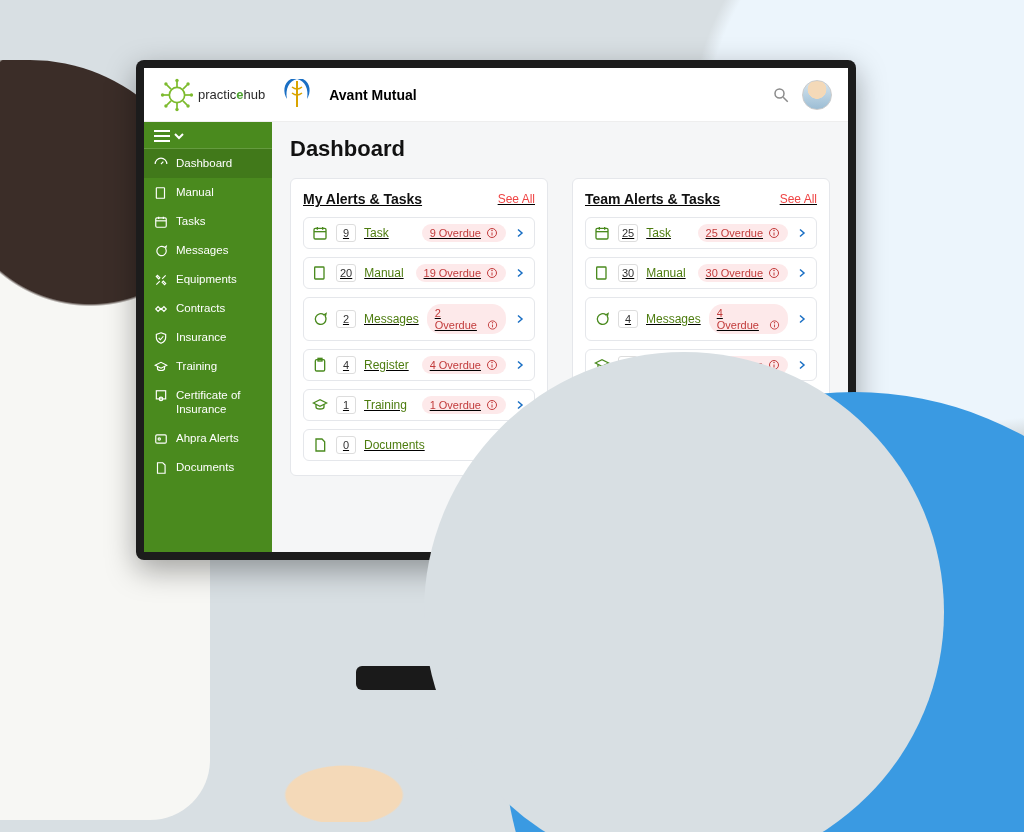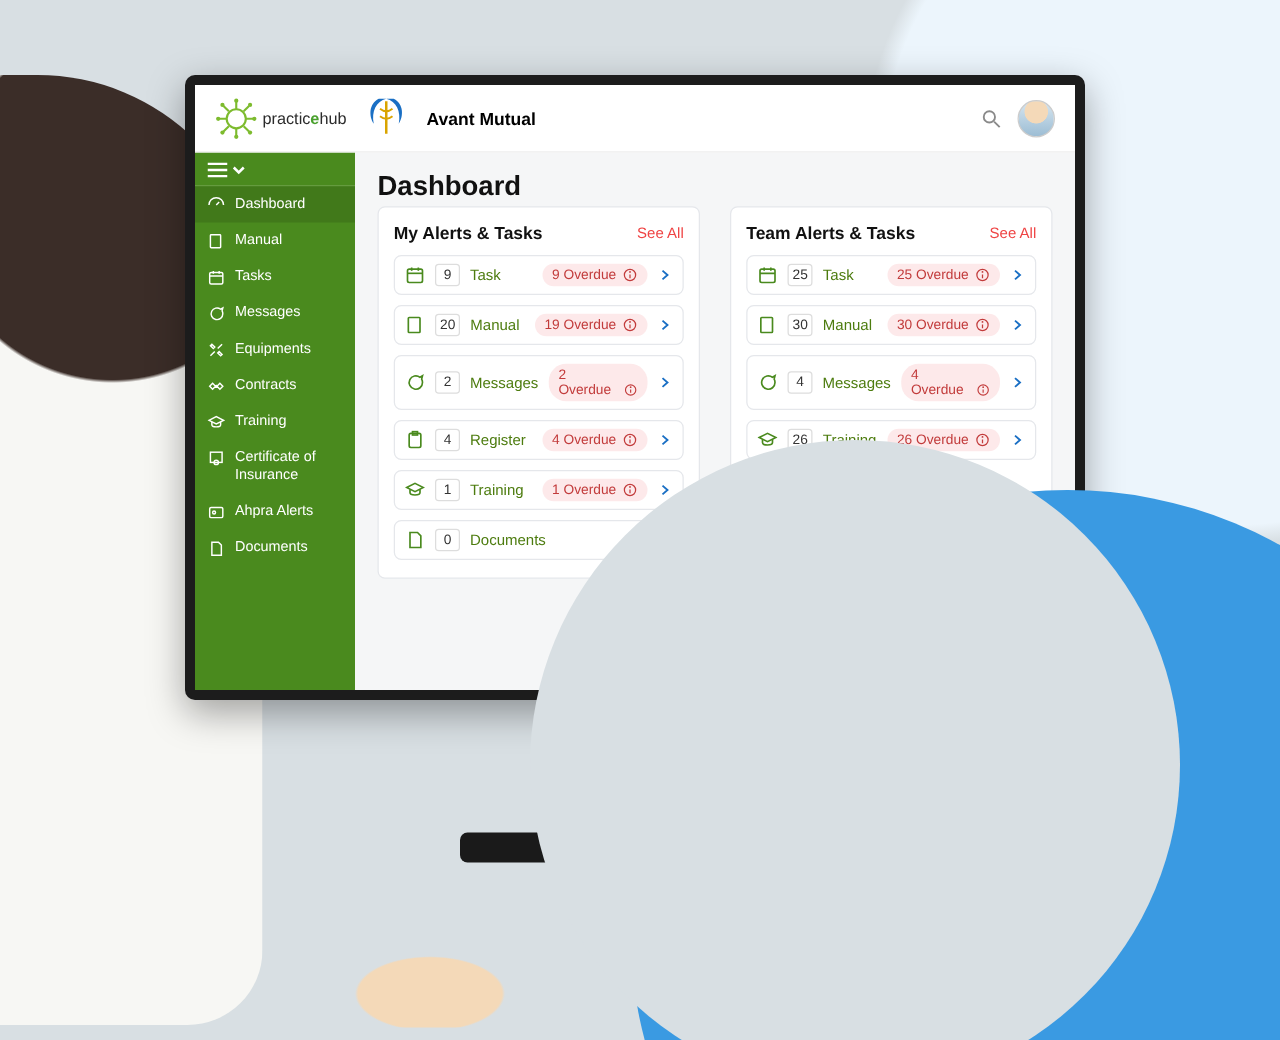--- a/index.html
+++ b/index.html
@@ -49,7 +49,7 @@
   
   .monitor-wrap {
     position: absolute;
-    left: 148px; top: 60px;
+    left: 136px; top: 60px;
     z-index: 3;
   }
   .monitor-bezel {

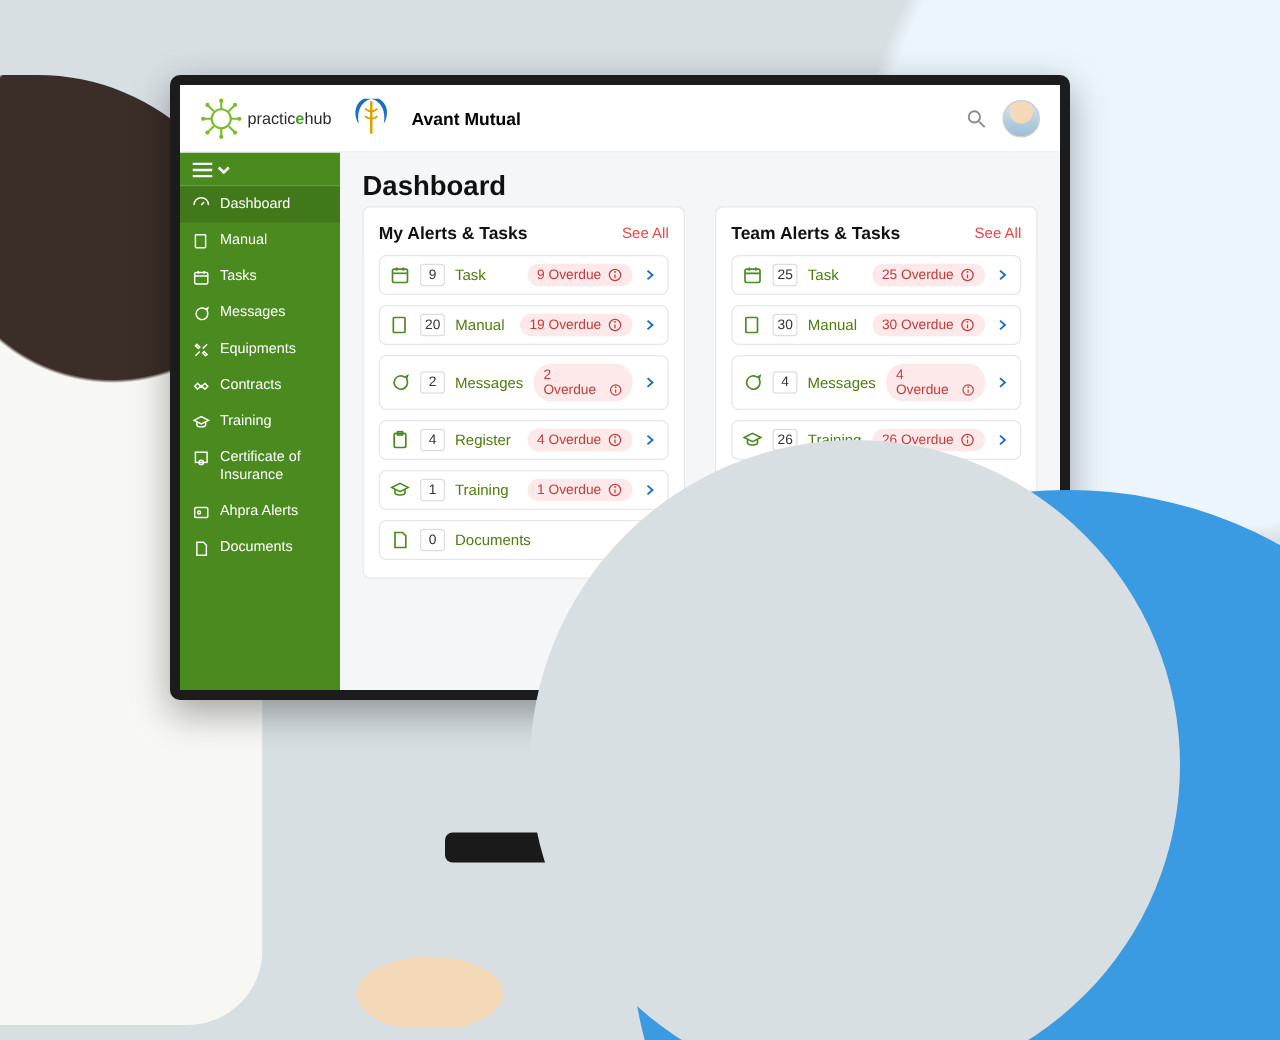--- a/index.html
+++ b/index.html
@@ -141,7 +141,7 @@
   .crumbs{font-size:12px;color:#1a6fc4;margin-top:4px;}
   .crumbs .sep{color:#888;margin:0 4px;}
   .panels{
-    display:flex; gap:24px; margin-top:3px;
+    display:flex; gap:24px; margin-top:16px;text-decoration:underline;
   }
   .panel{
     flex:1;

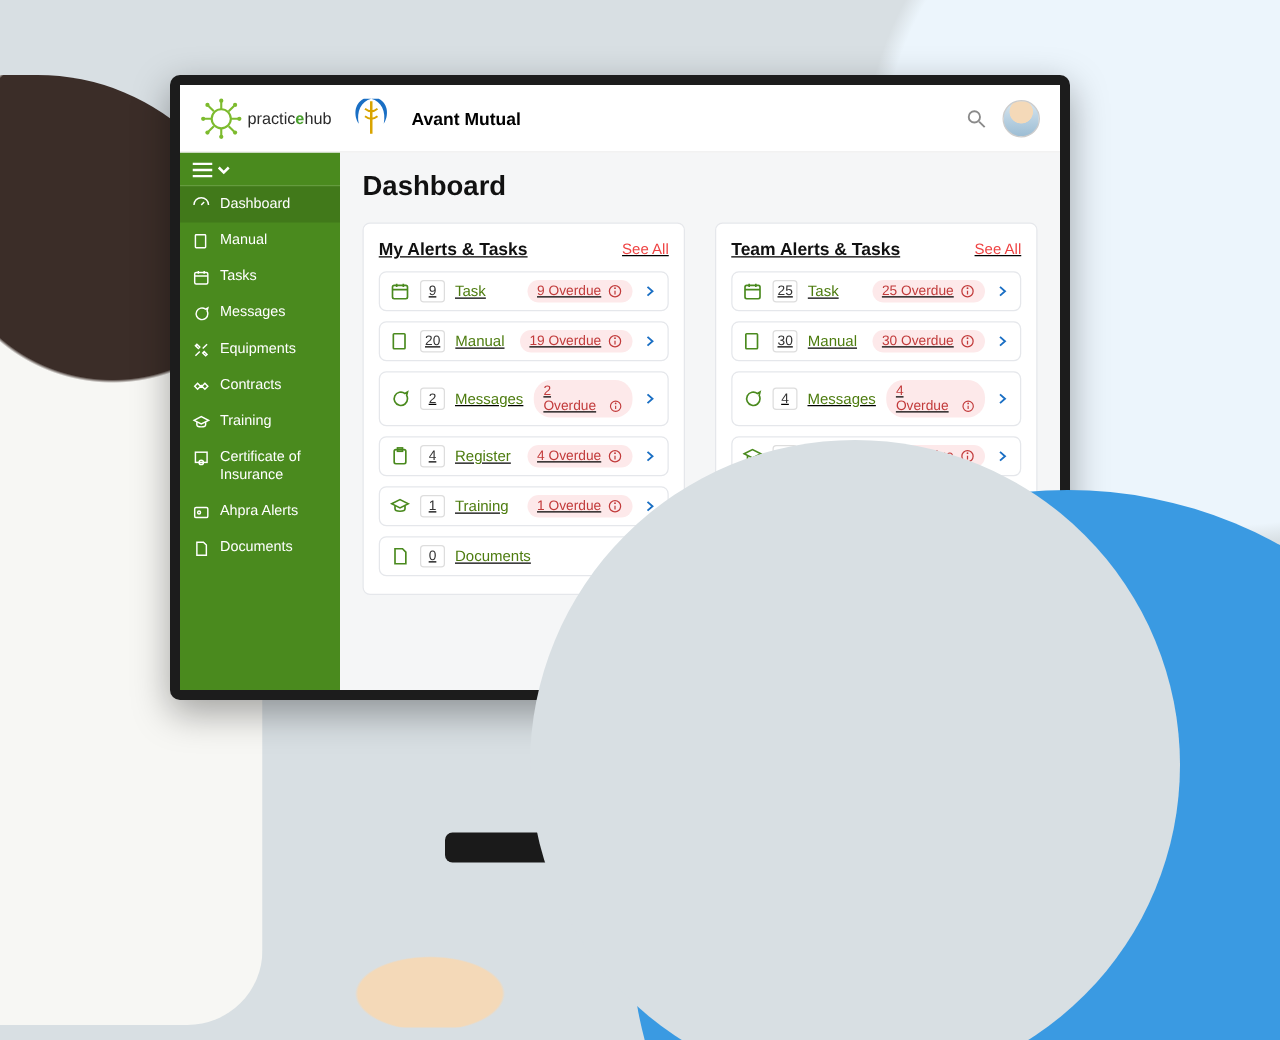--- a/index.html
+++ b/index.html
@@ -302,6 +302,13 @@
               </div>
               <div class="sb-item">
                 <svg class="" viewBox="0 0 24 24">
+                  <path d="M12 3l8 3v5c0 5-3.5 8-8 10-4.5-2-8-5-8-10V6z" fill="none" stroke="currentColor" stroke-width="2"></path>
+                  <path d="M8 12l3 3 5-6" fill="none" stroke="currentColor" stroke-width="2"></path>
+                </svg>
+                <span class="sb-label">Insurance</span>
+              </div>
+              <div class="sb-item">
+                <svg class="" viewBox="0 0 24 24">
                   <path d="M2 9l10-5 10 5-10 5z" fill="none" stroke="currentColor" stroke-width="2"></path>
                   <path d="M6 11v4c0 2 3 3 6 3s6-1 6-3v-4" fill="none" stroke="currentColor" stroke-width="2"></path>
                 </svg>

